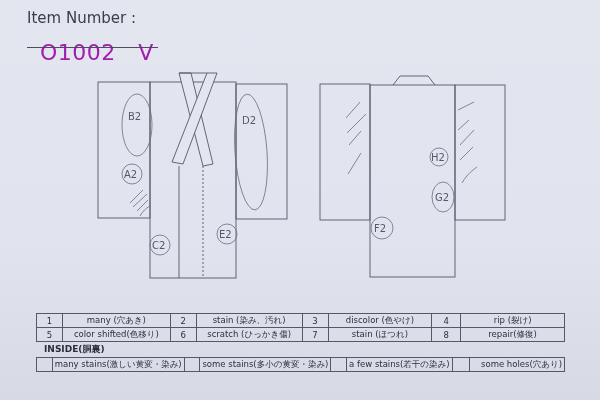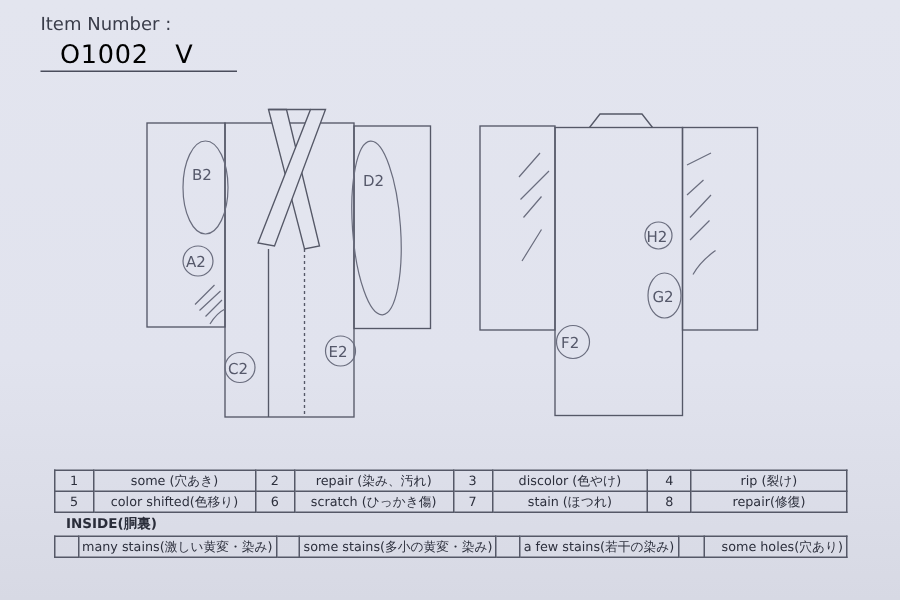--- a/index.html
+++ b/index.html
@@ -9,7 +9,7 @@
     font-family: "DejaVu Sans", sans-serif; color:#2c2f3c;
   }
   .abs { position:absolute; }
-  .item-label { left:27px; top:9px; font-size:12px; color:#3a3d4a; }
+  .item-label { left:27px; top:9px; font-size:15px; color:#3a3d4a; }
   .item-number { left:40px; top:27px; font-size:17px; color:#000000; letter-spacing:0.5px; white-space:pre; }
   .item-underline { left:27px; top:47px; width:131px; height:1px; background:#4a4d5c; }
   svg.kimono { position:absolute; left:0; top:0; }

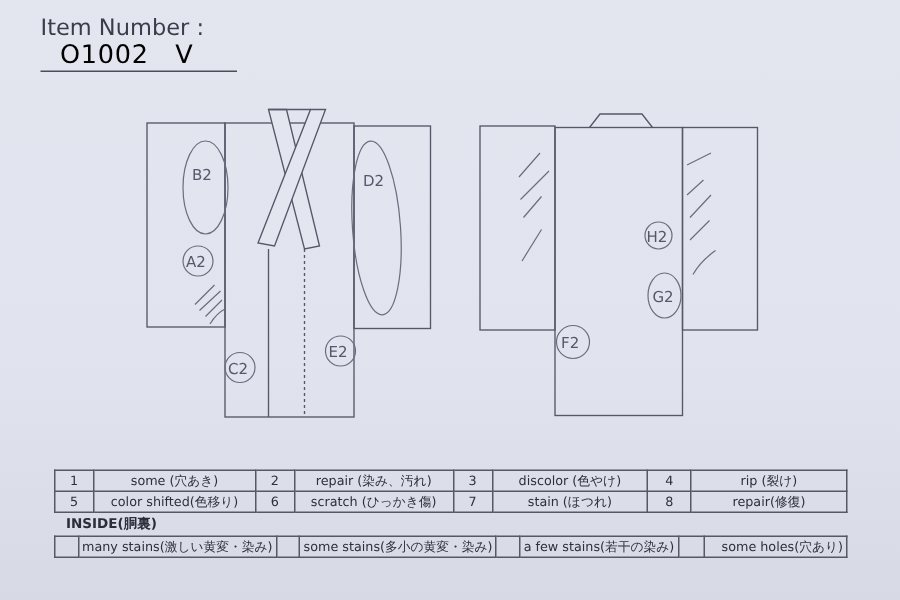--- a/index.html
+++ b/index.html
@@ -10,7 +10,7 @@
   }
   .abs { position:absolute; }
   .item-label { left:27px; top:9px; font-size:15px; color:#3a3d4a; }
-  .item-number { left:40px; top:27px; font-size:17px; color:#000000; letter-spacing:0.5px; white-space:pre; }
+  .item-number { left:40px; top:40px; font-size:22px; color:#a21caf; letter-spacing:0.5px; white-space:pre; }
   .item-underline { left:27px; top:47px; width:131px; height:1px; background:#4a4d5c; }
   svg.kimono { position:absolute; left:0; top:0; }
   table.grid { position:absolute; border-collapse:collapse; font-size:8.5px; color:#2c2f3c; }

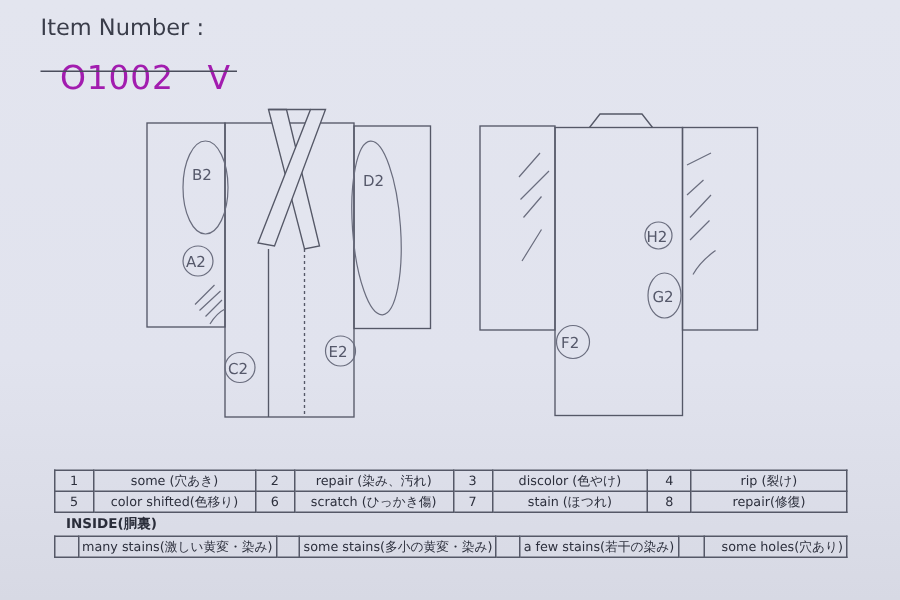--- a/index.html
+++ b/index.html
@@ -97,7 +97,7 @@
   <tbody>
       <tr>
     <td>1</td>
-    <td>some (穴あき)</td>
+    <td>many (穴あき)</td>
     <td>2</td>
     <td>repair (染み、汚れ)</td>
     <td>3</td>

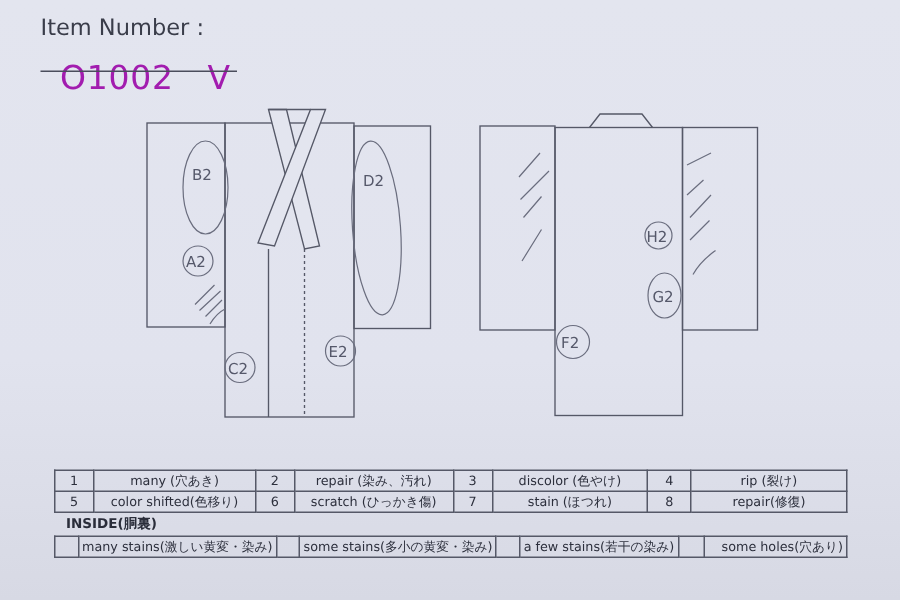--- a/index.html
+++ b/index.html
@@ -99,7 +99,7 @@
     <td>1</td>
     <td>many (穴あき)</td>
     <td>2</td>
-    <td>repair (染み、汚れ)</td>
+    <td>stain (染み、汚れ)</td>
     <td>3</td>
     <td>discolor (色やけ)</td>
     <td>4</td>

